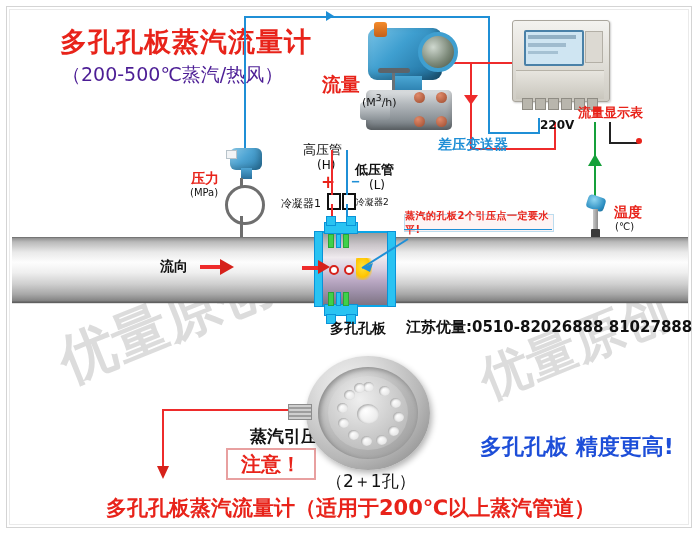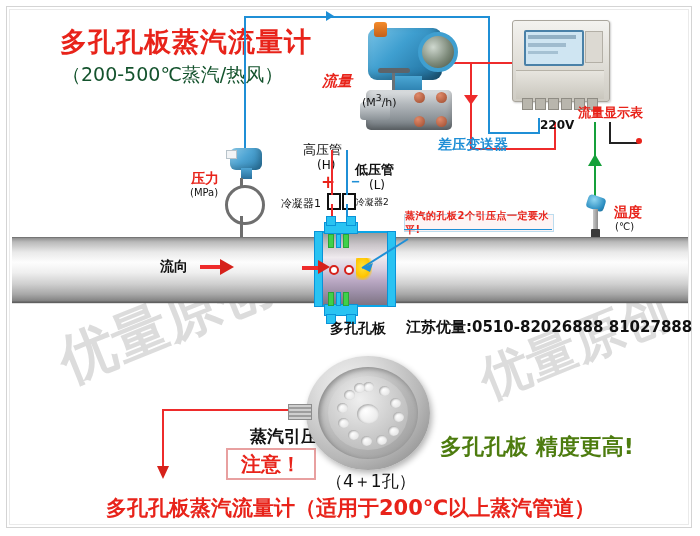--- a/index.html
+++ b/index.html
@@ -13,7 +13,7 @@
   
   .t-title{color:#e8231a;font-weight:bold;font-size:27px;letter-spacing:1px;
            font-family:"DejaVu Sans","Liberation Sans",sans-serif;white-space:nowrap;}
-  .t-sub{color:#14532d;font-size:19px;white-space:nowrap;}
+  .t-sub{color:#4c1d95;font-size:19px;white-space:nowrap;}
   .t-red{color:#e8231a;white-space:nowrap;}
   .t-blue{color:#1f8fd6;white-space:nowrap;}
   .t-blk{color:#111;white-space:nowrap;}

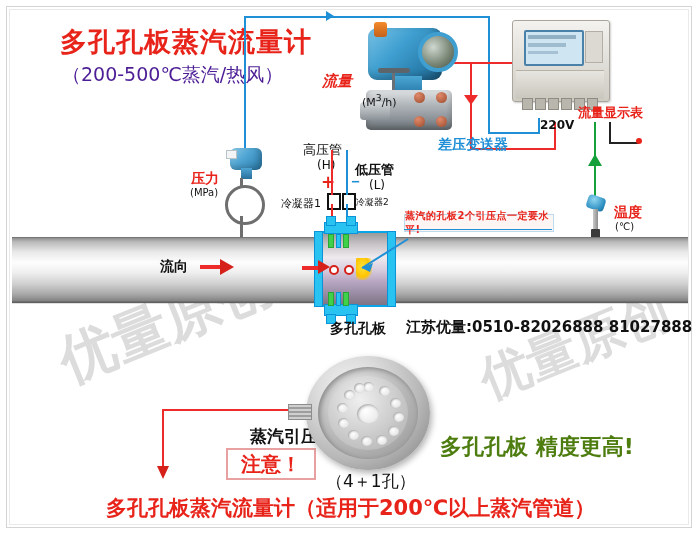--- a/index.html
+++ b/index.html
@@ -155,7 +155,7 @@
   </div>
   <div class="t-blue abs nosel" style="left:438px;top:136px;font-size:14px;font-weight:bold;">差压变送器</div>
 
-  <div class="t-red abs nosel" style="left:322px;top:72px;font-size:15px;font-weight:bold;font-style:italic;">流量</div>
+  <div class="t-red abs nosel" style="left:322px;top:72px;font-size:19px;font-weight:bold;">流量</div>
   <div class="abs nosel t-blk" style="left:322px;top:92px;font-size:11px;margin-left:40px;">
     <span>(M</span><sup>3</sup><span>/h)</span>
   </div>

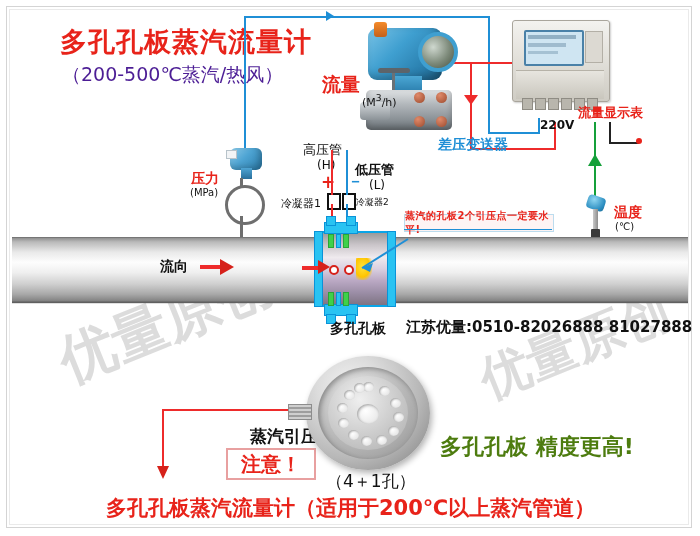--- a/index.html
+++ b/index.html
@@ -63,7 +63,7 @@
   .sq{position:absolute;background:#fff;border:2px solid #111;}
 
   .footer-txt{color:#e8231a;font-weight:bold;font-size:21px;white-space:nowrap;}
-  .bignote{color:#4d7c0f;font-weight:bold;font-size:22px;white-space:nowrap;}
+  .bignote{color:#1d4ed8;font-weight:bold;font-size:22px;white-space:nowrap;margin-left:40px;}
 </style>
 </head>
 <body>

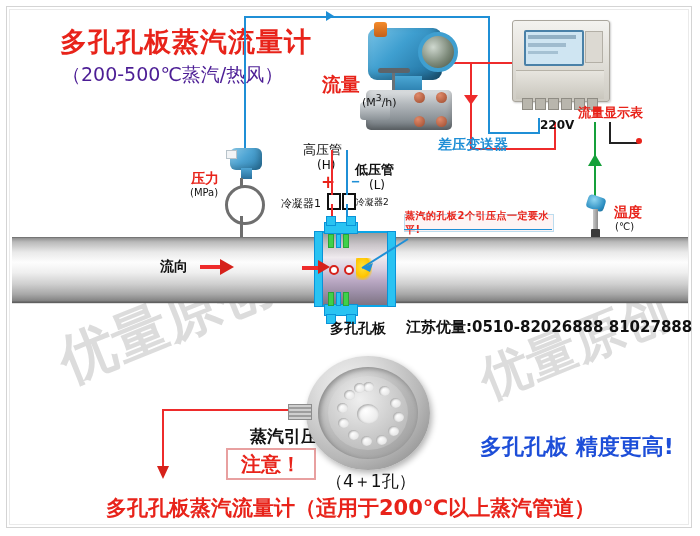--- a/index.html
+++ b/index.html
@@ -294,7 +294,7 @@
          border:1px solid #8d8d8d;"></div>
   </div>
 
-  <div class="t-blk abs nosel" style="left:326px;top:470px;font-size:17px;">（4＋1孔）</div>
+  <div class="t-blk abs nosel" style="left:326px;top:470px;font-size:17px;">（2＋1孔）</div>
 
   <div class="abs nosel bignote" style="left:440px;top:432px;">多孔孔板 精度更高!</div>
 

